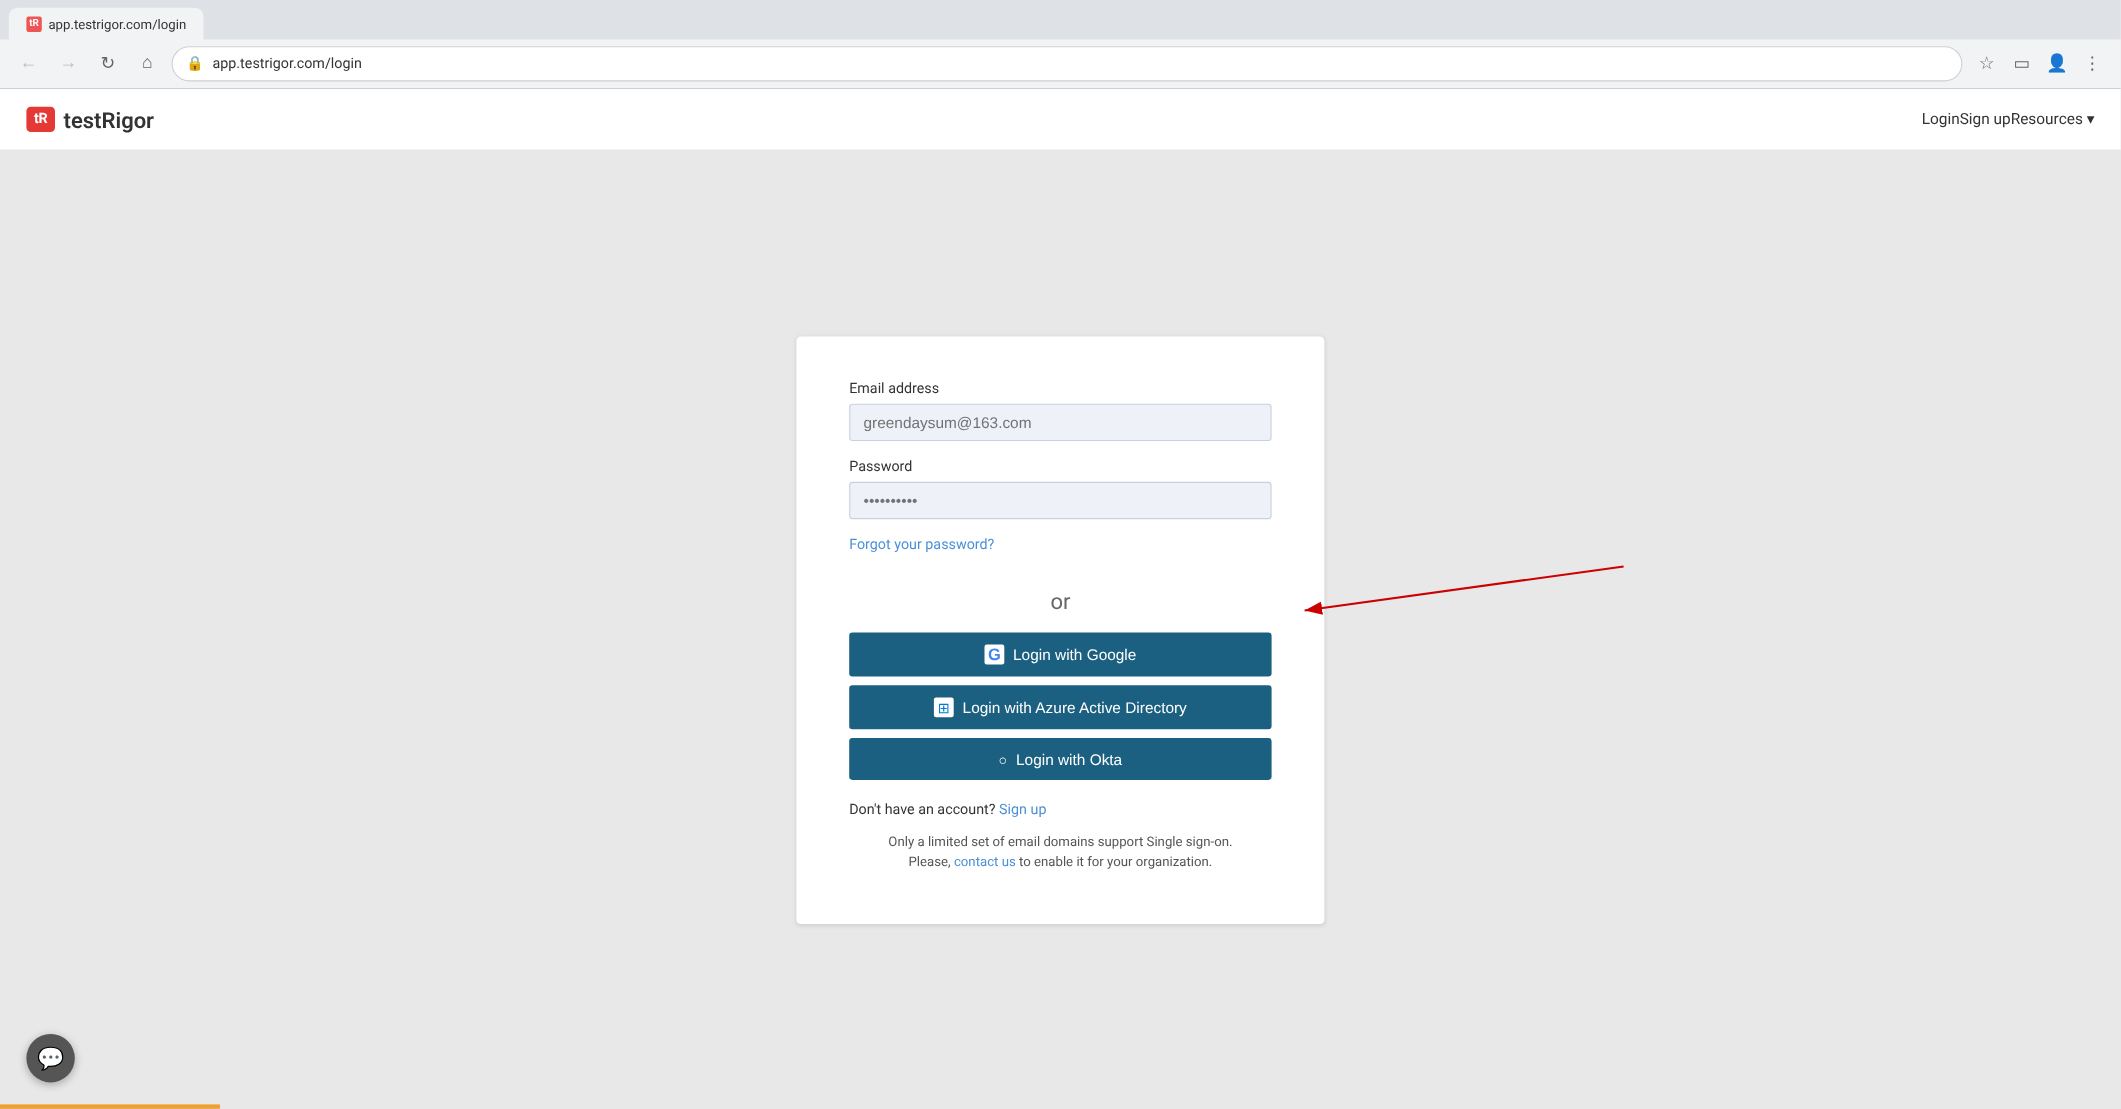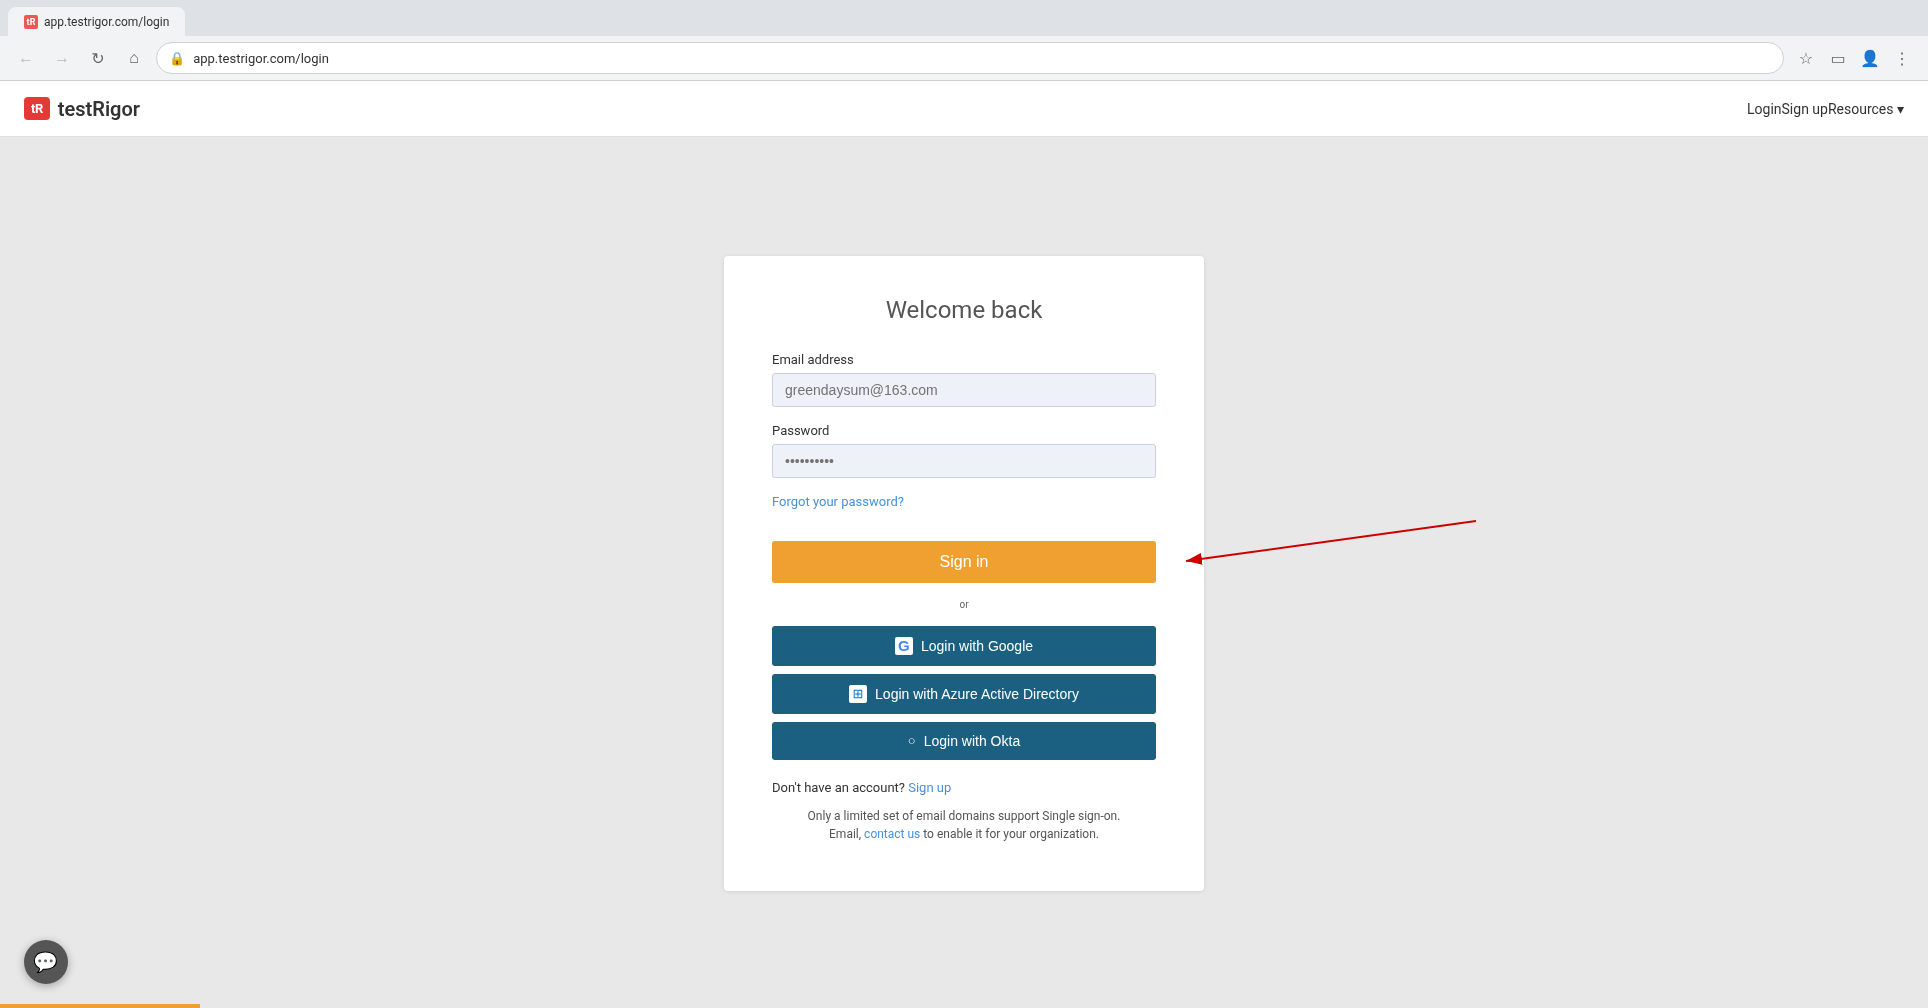--- a/index.html
+++ b/index.html
@@ -332,7 +332,6 @@
 
     <div class="login-card" style="position:relative;">
 
-      <h1 class="login-title">Welcome back</h1>
 
       <label class="form-label">Email address</label>
       <input class="form-input" type="email" value="greendaysum@163.com" style="">

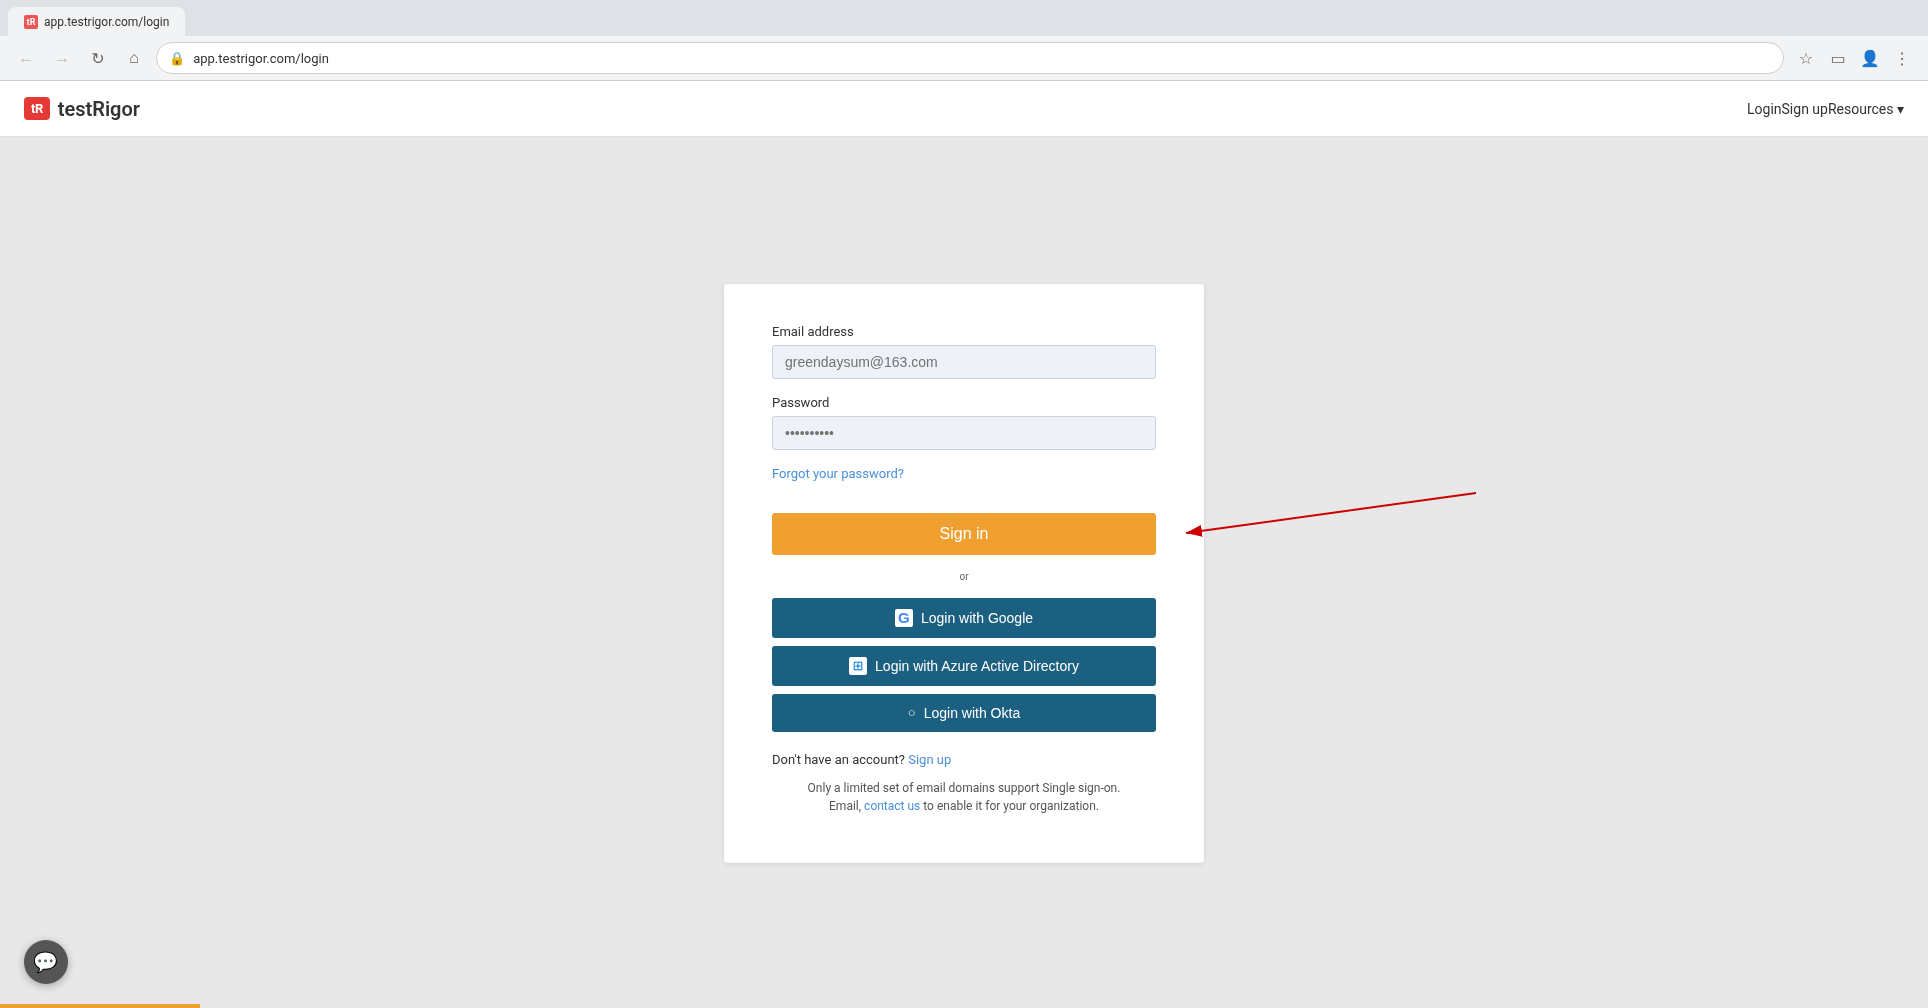--- a/index.html
+++ b/index.html
@@ -342,7 +342,6 @@
       <a class="forgot-link">Forgot your password?</a>
 
       <div style="position:relative;">
-        <button class="signin-btn">Sign in</button>
 
         
         <svg width="320" height="80" style="position:absolute; right:-330px; top:-30px; pointer-events:none;" viewBox="0 0 320 80">

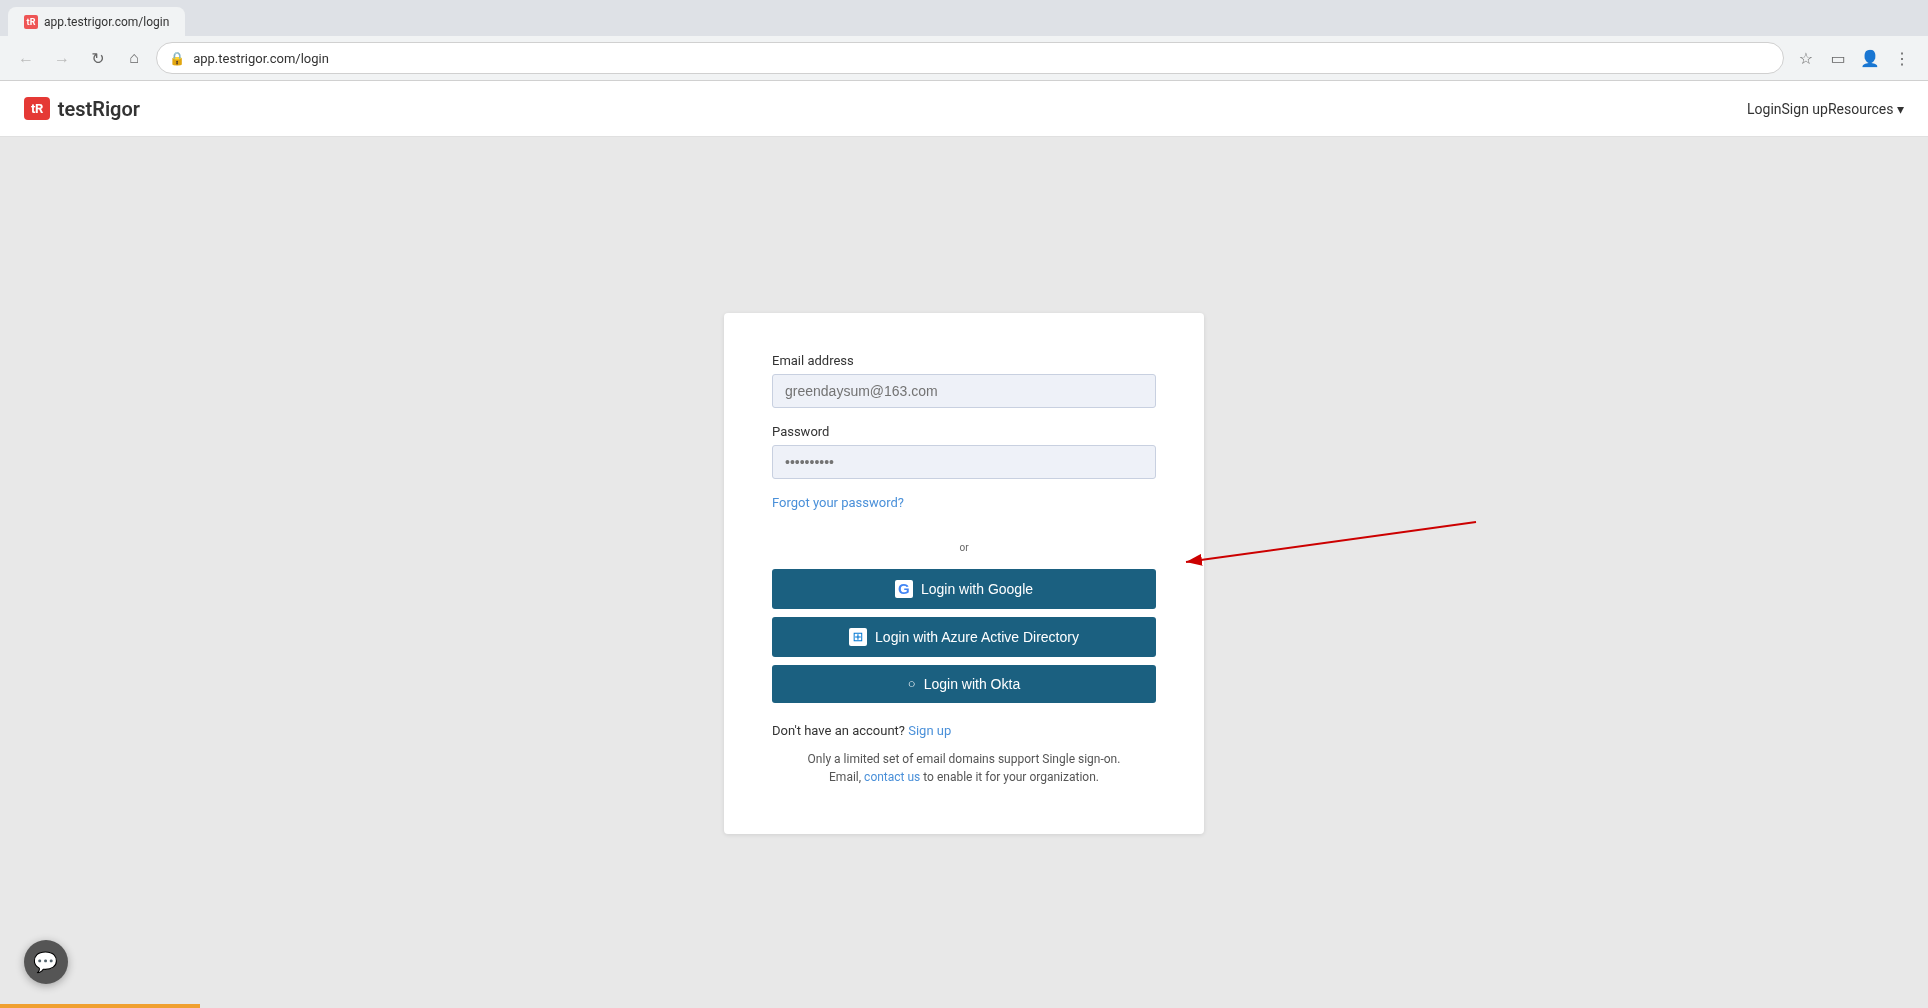--- a/index.html
+++ b/index.html
@@ -212,7 +212,7 @@
     }
     .or-divider {
       text-align: center;
-      font-size: 10px;
+      font-size: 20px;
       color: #666;
       margin-bottom: 16px;
     }

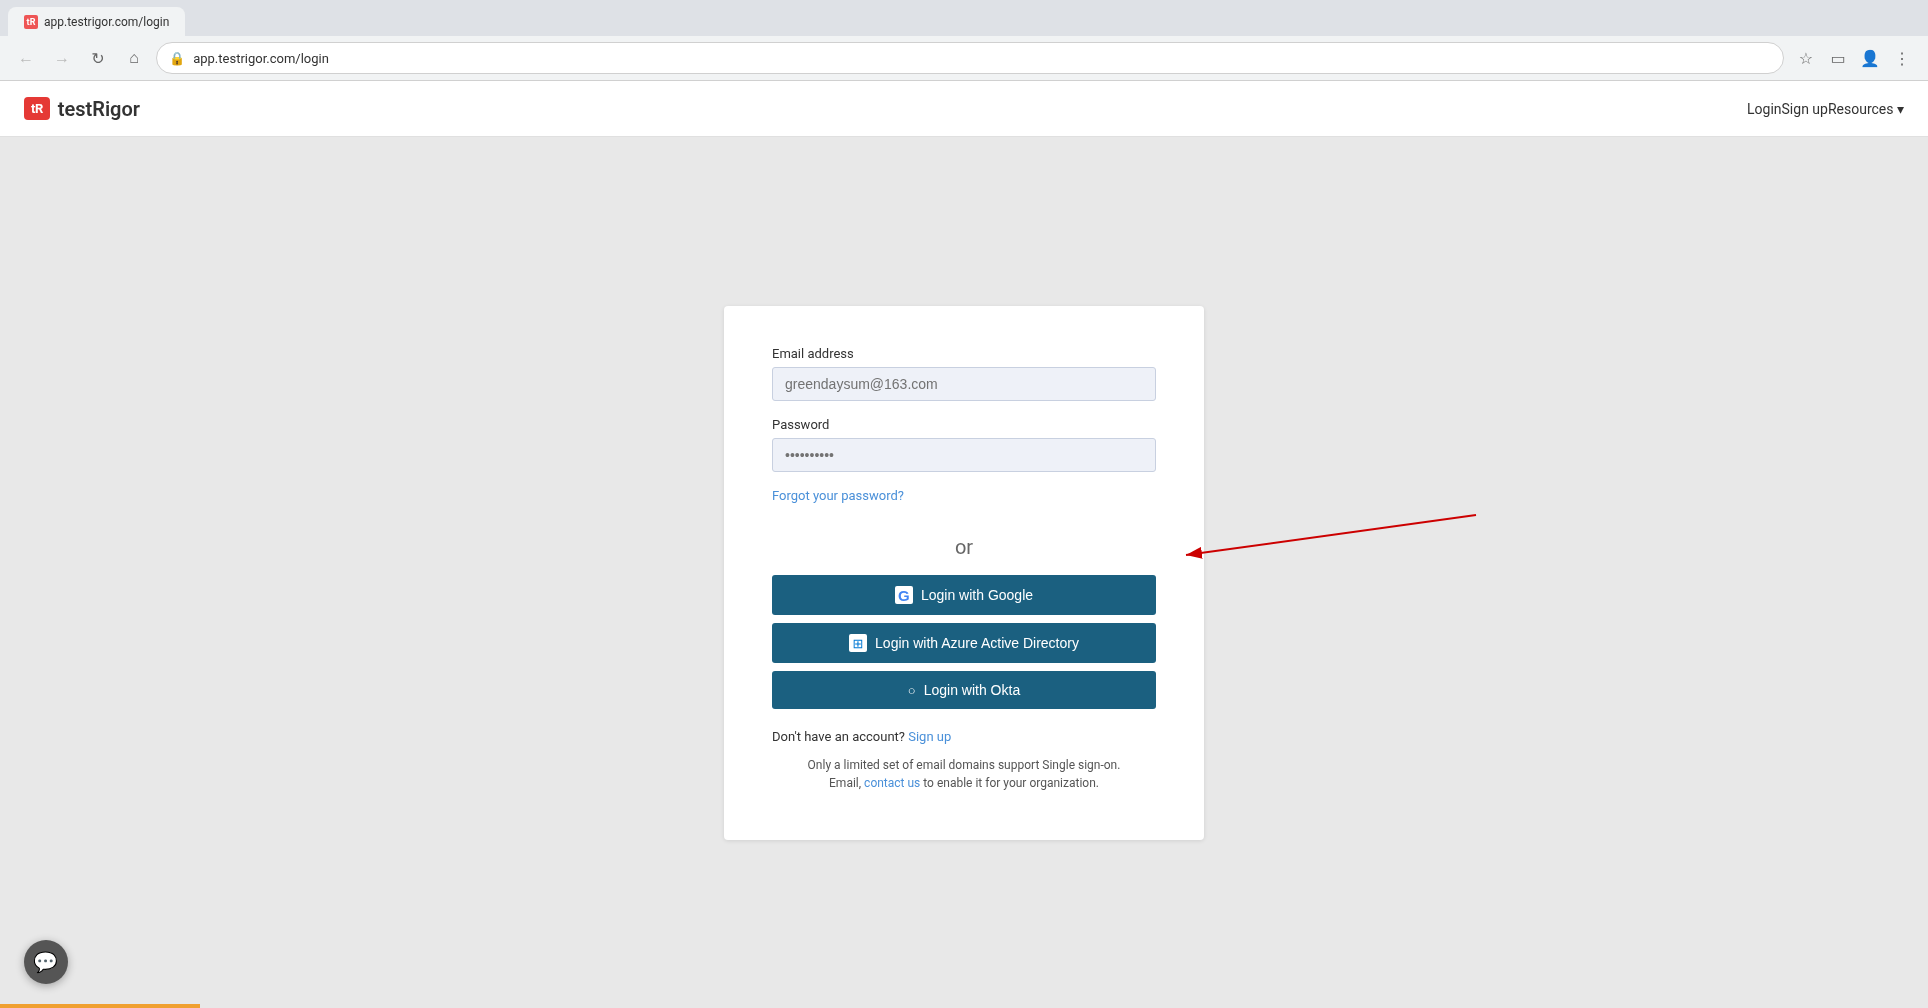--- a/index.html
+++ b/index.html
@@ -378,7 +378,7 @@
 
       <p class="sso-note">
         <span>Only a limited set of email domains support Single sign-on.</span><br>
-        <span>Email,</span>
+        <span>Please,</span>
         <a style="color:#4a90d9; text-decoration:none; cursor:pointer;">contact us</a>
         <span>to enable it for your organization.</span>
       </p>

